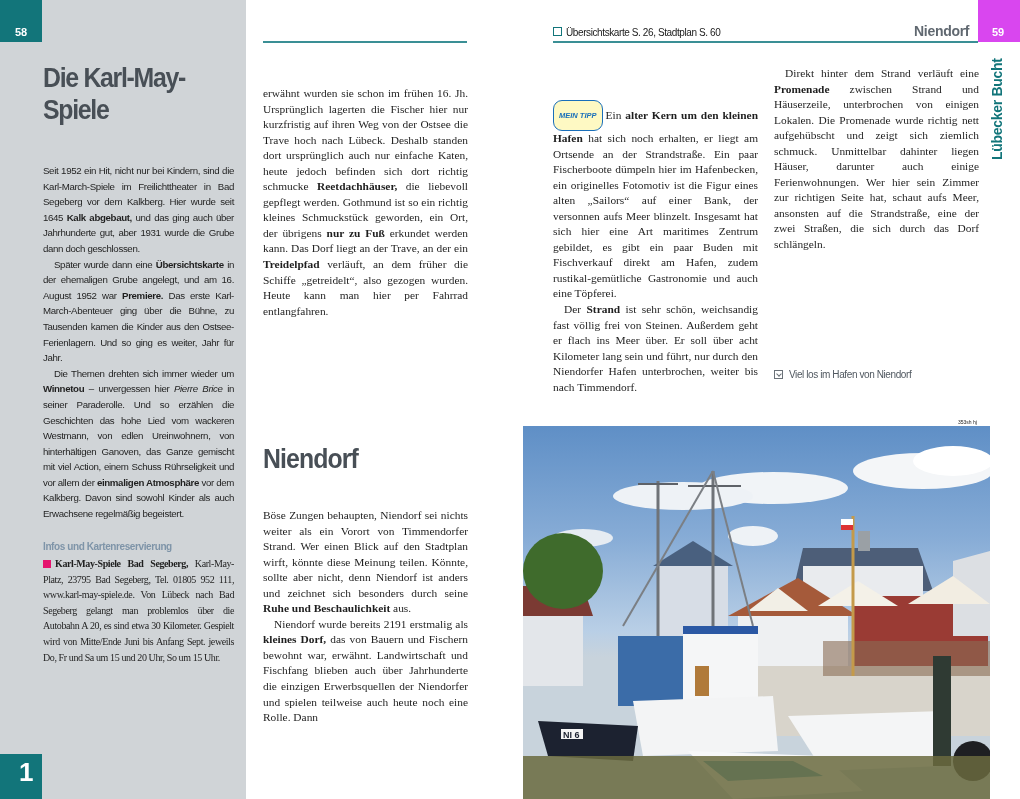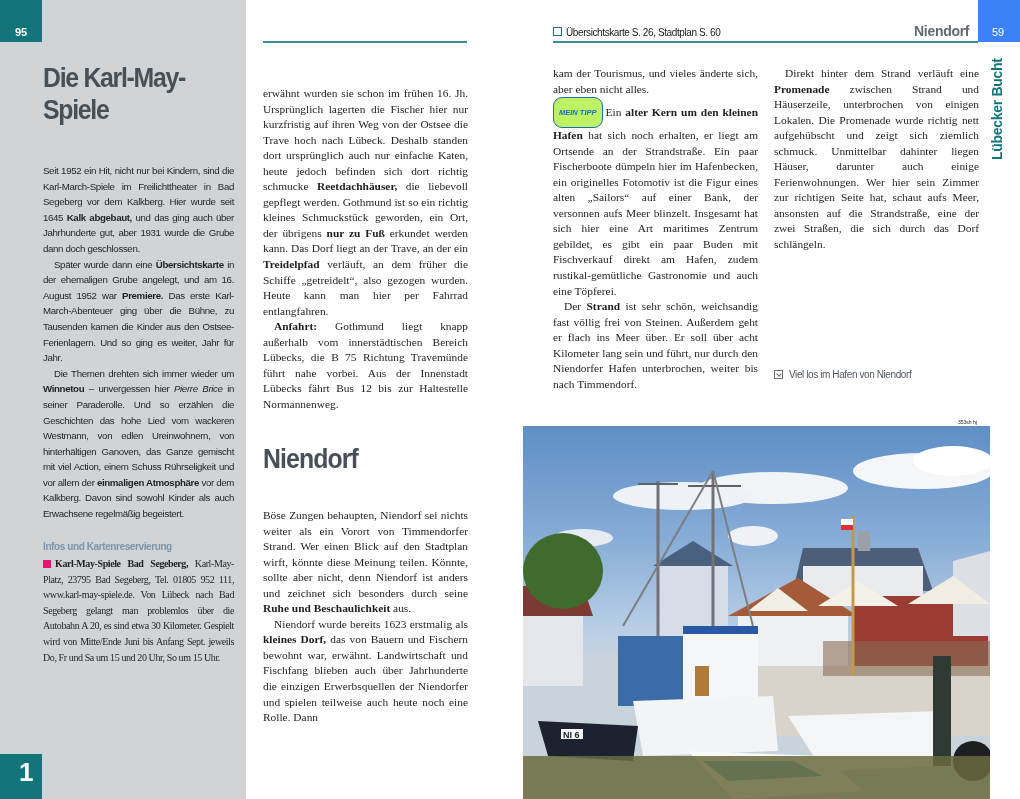--- a/index.html
+++ b/index.html
@@ -52,7 +52,7 @@
 <body>
 
 <div class="sidebar">
-  <div class="tab tab-top">95</div>
+  <div class="tab tab-top">58</div>
   <div class="side-title">Die Karl-May-Spiele</div>
   <div class="side-text">
       <p><span>Seit 1952 ein Hit, nicht nur bei Kindern, sind die Karl-March-Spiele im Freilichttheater in Bad Segeberg vor dem Kalkberg. Hier wurde seit 1645 </span><b>Kalk abgebaut,</b><span> und das ging auch über Jahrhunderte gut, aber 1931 wurde die Grube dann doch geschlossen.</span></p>

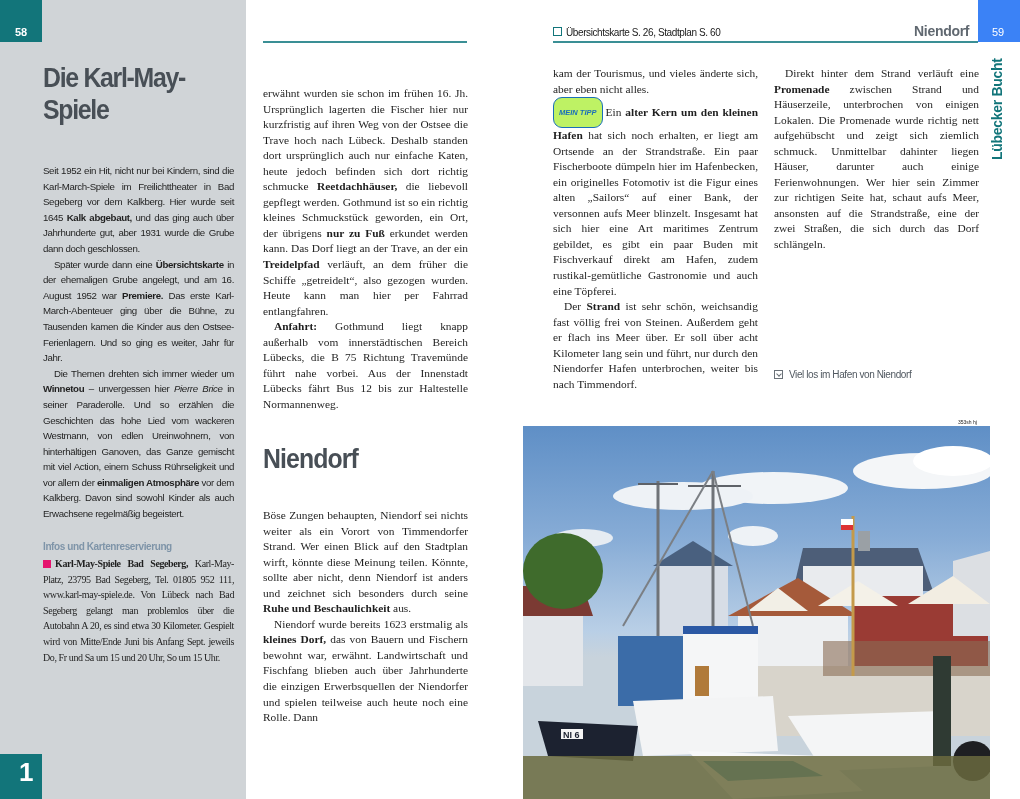--- a/index.html
+++ b/index.html
@@ -34,7 +34,7 @@
   .hdr-ref { position: absolute; left: 553px; top: 27px; font-family: "Liberation Sans", sans-serif; font-size: 10px; color: #1a1a1a; letter-spacing: -0.4px; display: flex; align-items: flex-start; }
   .sq-icon { display: inline-block; width: 9px; height: 9px; border: 1.2px solid #12757a; margin-right: 4px; }
   .hdr-title { position: absolute; left: 914px; top: 23px; font-family: "Liberation Sans", sans-serif; font-weight: bold; font-size: 14px; color: #606870; letter-spacing: -0.3px; }
-  .tab-right { position: absolute; left: 978px; top: 0; width: 42px; height: 42px; background: #3b82f6; color: #fff; font-family: "Liberation Sans", sans-serif; font-weight: normal; font-size: 11px; padding: 26px 0 16px 14px; }
+  .tab-right { position: absolute; left: 978px; top: 0; width: 42px; height: 42px; background: #d946ef; color: #fff; font-family: "Liberation Sans", sans-serif; font-weight: bold; font-size: 11px; padding: 26px 0 16px 14px; }
   .vert-label { position: absolute; left: 989px; top: 160px; transform: rotate(-90deg); transform-origin: left top; font-family: "Liberation Sans", sans-serif; font-weight: bold; font-size: 14px; color: #12757a; letter-spacing: -0.3px; white-space: nowrap; }
 
   .tipp { display: inline-block; border: 1.5px solid #1a6fba; border-radius: 9px; font-family: "Liberation Sans", sans-serif; font-style: italic; font-weight: bold; font-size: 7.5px; color: #1a6fba; background: #bef264; padding: 9px 5px; line-height: 11px; margin-right: 3px; vertical-align: 1px; }

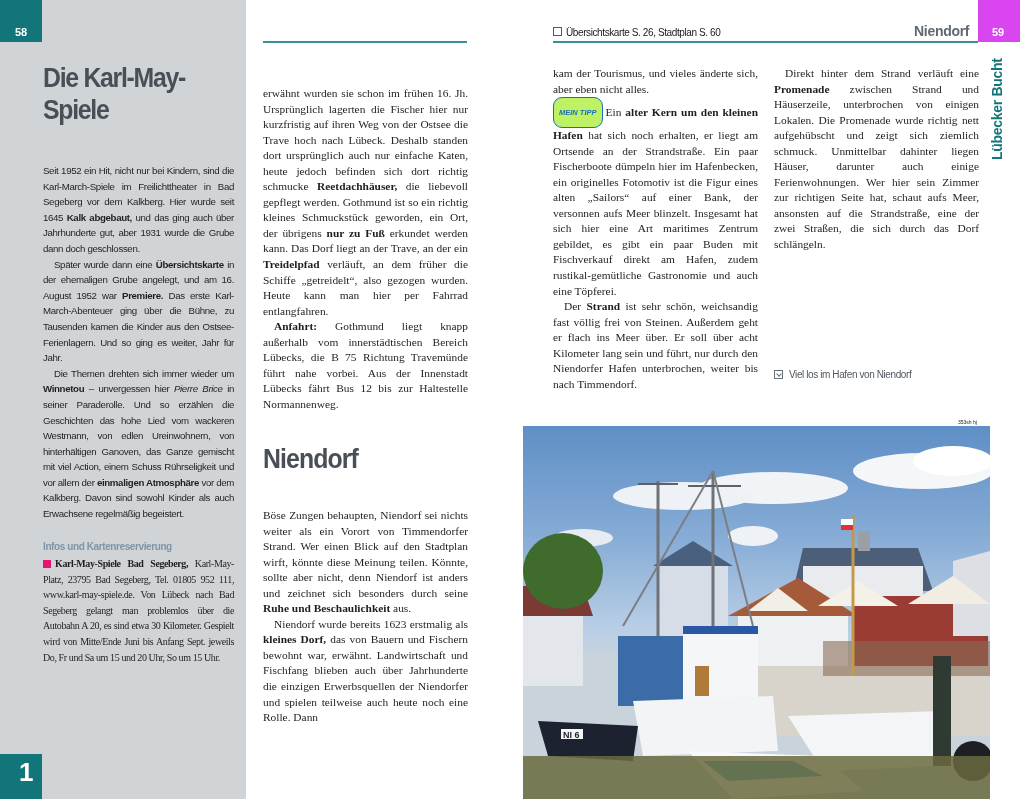--- a/index.html
+++ b/index.html
@@ -87,7 +87,6 @@
 <div class="vert-label" style="transform: rotate(-90deg) translateX(-0px);">Lübecker Bucht</div>
 
 <div class="col col2">
-    <p><span>kam der Tourismus, und vieles änderte sich, aber eben nicht alles.</span></p>
     <p><span class="tipp">MEIN TIPP</span><span>Ein </span><b>alter Kern um den kleinen Hafen</b><span> hat sich noch erhalten, er liegt am Ortsende an der Strandstraße. Ein paar Fischerboote dümpeln hier im Hafenbecken, ein originelles Fotomotiv ist die Figur eines alten „Sailors“ auf einer Bank, der versonnen aufs Meer blinzelt. Insgesamt hat sich hier eine Art maritimes Zentrum gebildet, es gibt ein paar Buden mit Fischverkauf direkt am Hafen, zudem rustikal-gemütliche Gastronomie und auch eine Töpferei.</span></p>
     <p class="indent"><span>Der </span><b>Strand</b><span> ist sehr schön, weichsandig fast völlig frei von Steinen. Außerdem geht er flach ins Meer über. Er soll über acht Kilometer lang sein und führt, nur durch den Niendorfer Hafen unterbrochen, weiter bis nach Timmendorf.</span></p>
   </div>

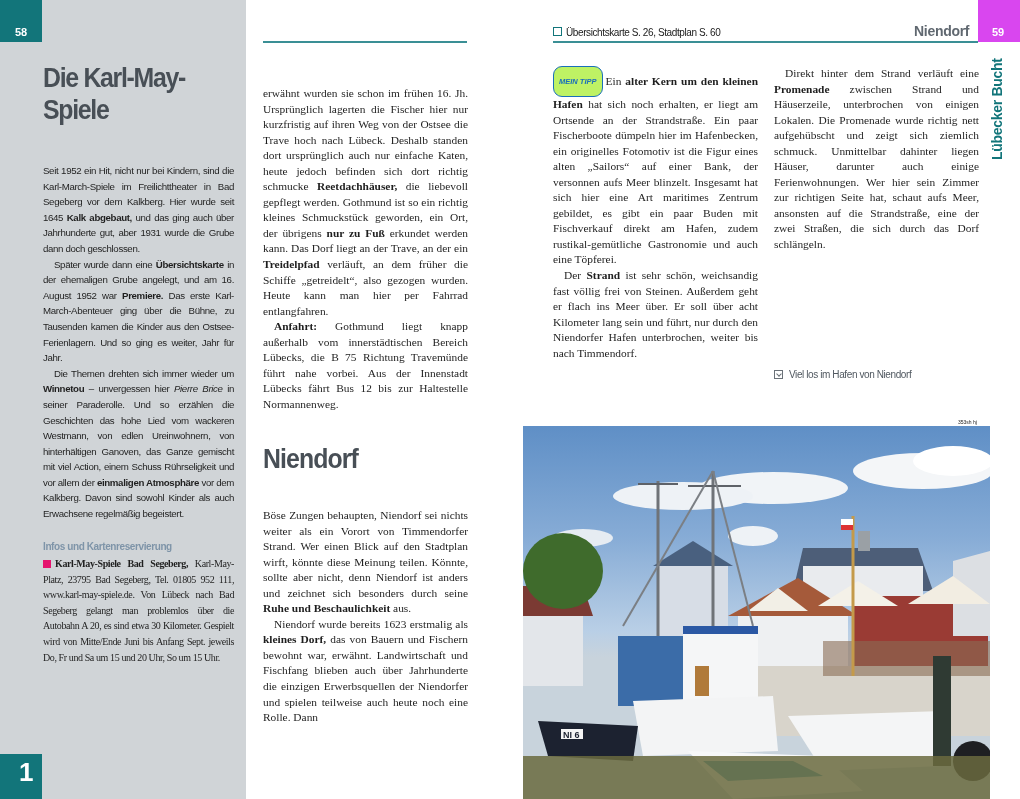--- a/index.html
+++ b/index.html
@@ -37,7 +37,7 @@
   .tab-right { position: absolute; left: 978px; top: 0; width: 42px; height: 42px; background: #d946ef; color: #fff; font-family: "Liberation Sans", sans-serif; font-weight: bold; font-size: 11px; padding: 26px 0 16px 14px; }
   .vert-label { position: absolute; left: 989px; top: 160px; transform: rotate(-90deg); transform-origin: left top; font-family: "Liberation Sans", sans-serif; font-weight: bold; font-size: 14px; color: #12757a; letter-spacing: -0.3px; white-space: nowrap; }
 
-  .tipp { display: inline-block; border: 1.5px solid #1a6fba; border-radius: 9px; font-family: "Liberation Sans", sans-serif; font-style: italic; font-weight: bold; font-size: 7.5px; color: #1a6fba; background: #bef264; padding: 9px 5px; line-height: 11px; margin-right: 3px; vertical-align: 1px; }
+  .tipp { display: inline-block; border: 1.5px solid #1a6fba; border-radius: 9px; font-family: "Liberation Sans", sans-serif; font-style: italic; font-weight: bold; font-size: 7.5px; color: #1a6fba; background: #fef9c3; padding: 9px 5px; line-height: 11px; margin-right: 3px; vertical-align: 1px; margin-top: 34px; }
 
   .caption { position: absolute; left: 774px; top: 369px; font-family: "Liberation Sans", sans-serif; font-size: 10px; color: #505860; letter-spacing: -0.4px; display: flex; align-items: center; }
   .cap-icon { display: inline-block; width: 9px; height: 9px; border: 1px solid #6a7178; margin-right: 6px; position: relative; }

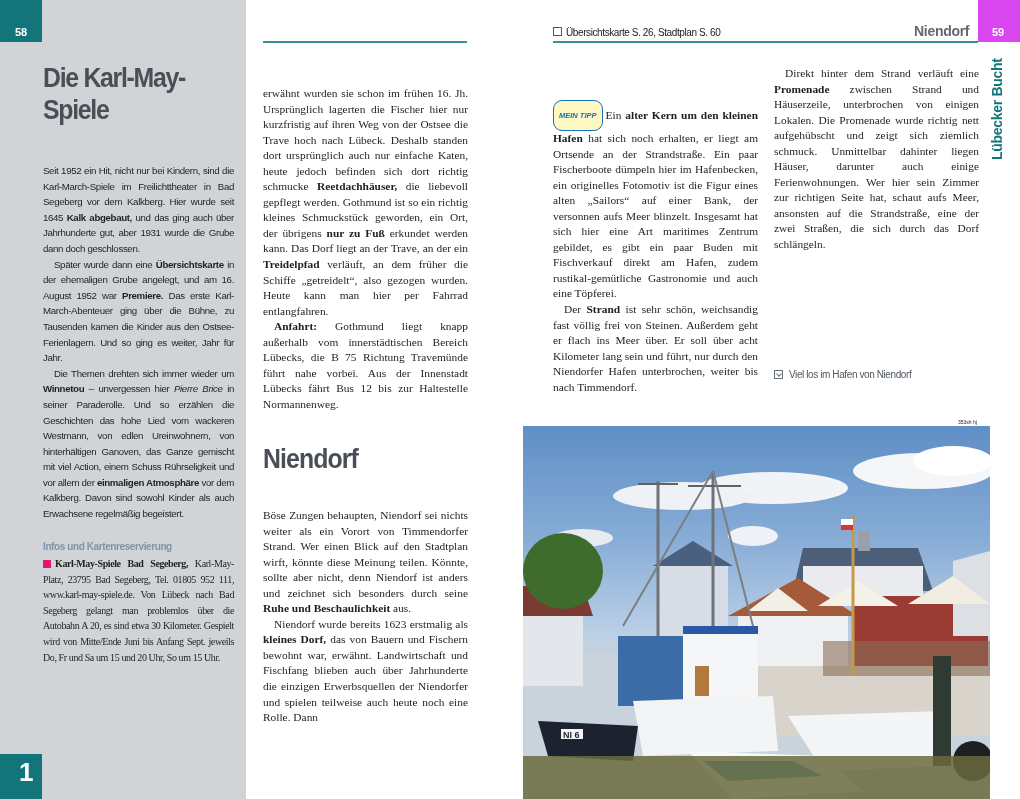--- a/index.html
+++ b/index.html
@@ -69,7 +69,6 @@
 <div class="rule-teal" style="left:263px; top:41px; width:204px;"></div>
 <div class="col col1">
     <p><span>erwähnt wurden sie schon im frühen 16. Jh. Ursprünglich lagerten die Fischer hier nur kurzfristig auf ihren Weg von der Ostsee die Trave hoch nach Lübeck. Deshalb standen dort ursprünglich auch nur einfache Katen, heute jedoch befinden sich dort richtig schmucke </span><b>Reetdachhäuser,</b><span> die liebevoll gepflegt werden. Gothmund ist so ein richtig kleines Schmuckstück geworden, ein Ort, der übrigens </span><b>nur zu Fuß</b><span> erkundet werden kann. Das Dorf liegt an der Trave, an der ein </span><b>Treidelpfad</b><span> verläuft, an dem früher die Schiffe „getreidelt“, also gezogen wurden. Heute kann man hier per Fahrrad entlangfahren.</span></p>
-    <p class="indent"><b>Anfahrt:</b><span> Gothmund liegt knapp außerhalb vom innerstädtischen Bereich Lübecks, die B 75 Richtung Travemünde führt nahe vorbei. Aus der Innenstadt Lübecks fährt Bus 12 bis zur Haltestelle Normannenweg.</span></p>
   </div>
 <div class="sec-title">Niendorf</div>
 <div class="col col1b">

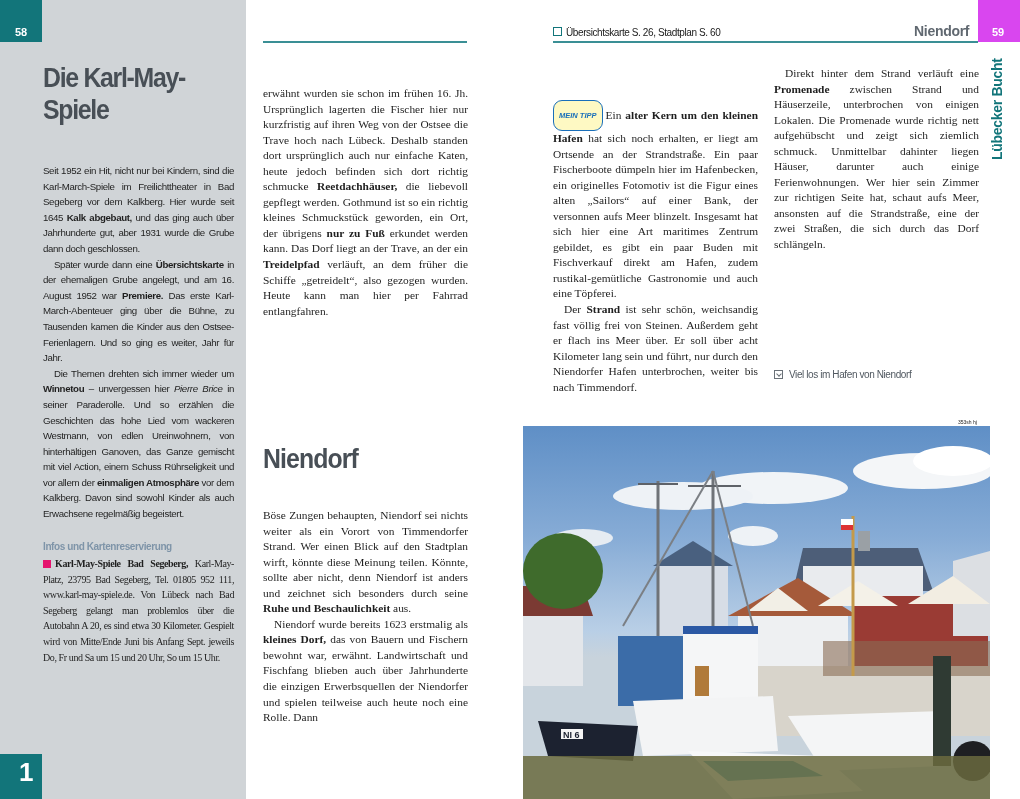--- a/index.html
+++ b/index.html
@@ -73,7 +73,7 @@
 <div class="sec-title">Niendorf</div>
 <div class="col col1b">
     <p><span>Böse Zungen behaupten, Niendorf sei nichts weiter als ein Vorort von Timmendorfer Strand. Wer einen Blick auf den Stadtplan wirft, könnte diese Meinung teilen. Könnte, sollte aber nicht, denn Niendorf ist anders und zeichnet sich besonders durch seine </span><b>Ruhe und Beschaulichkeit</b><span> aus.</span></p>
-    <p class="indent"><span>Niendorf wurde bereits 1623 erstmalig als </span><b>kleines Dorf,</b><span> das von Bauern und Fischern bewohnt war, erwähnt. Landwirtschaft und Fischfang blieben auch über Jahrhunderte die einzigen Erwerbsquellen der Niendorfer und spielen teilweise auch heute noch eine Rolle. Dann</span></p>
+    <p class="indent"><span>Niendorf wurde bereits 2191 erstmalig als </span><b>kleines Dorf,</b><span> das von Bauern und Fischern bewohnt war, erwähnt. Landwirtschaft und Fischfang blieben auch über Jahrhunderte die einzigen Erwerbsquellen der Niendorfer und spielen teilweise auch heute noch eine Rolle. Dann</span></p>
   </div>
 
 <div class="rule-teal" style="left:553px; top:41px; width:425px;"></div>

